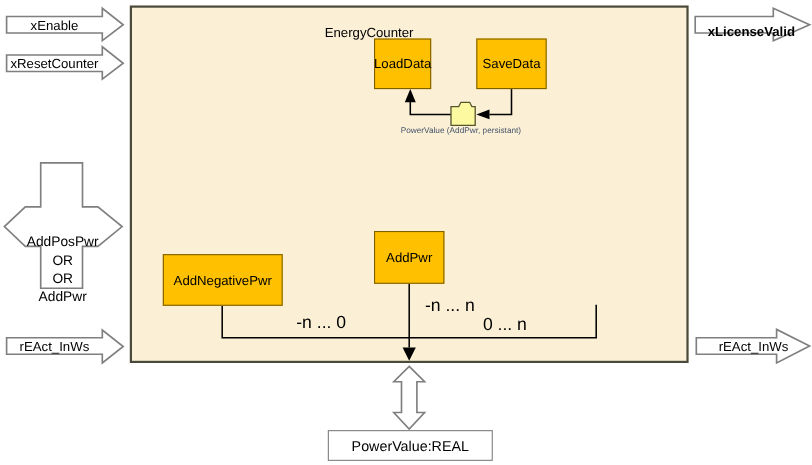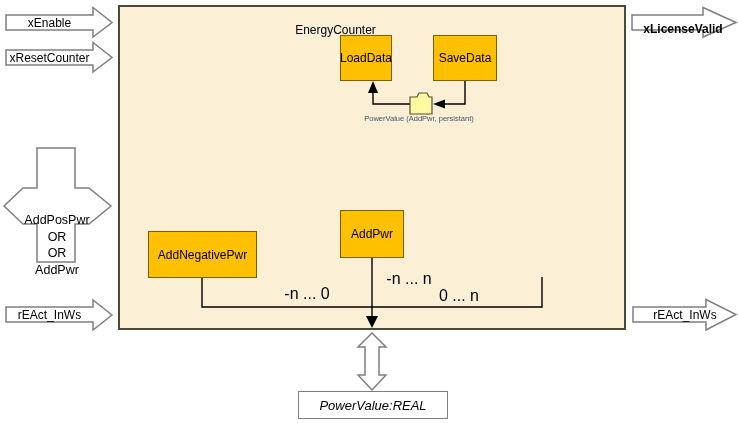--- a/index.html
+++ b/index.html
@@ -86,7 +86,7 @@
 
   <div class="abs caption">PowerValue (AddPwr, persistant)</div>
 
-  <div class="abs center range-label" style="left:273px;top:285px;width:68px;">-n ... 0</div>
+  <div class="abs center range-label" style="left:258px;top:285px;width:68px;">-n ... 0</div>
   <div class="abs center range-label" style="left:380px;top:270px;width:58px;">-n ... n</div>
   <div class="abs center range-label" style="left:430px;top:287px;width:58px;text-align:right;">0 ... n</div>
 

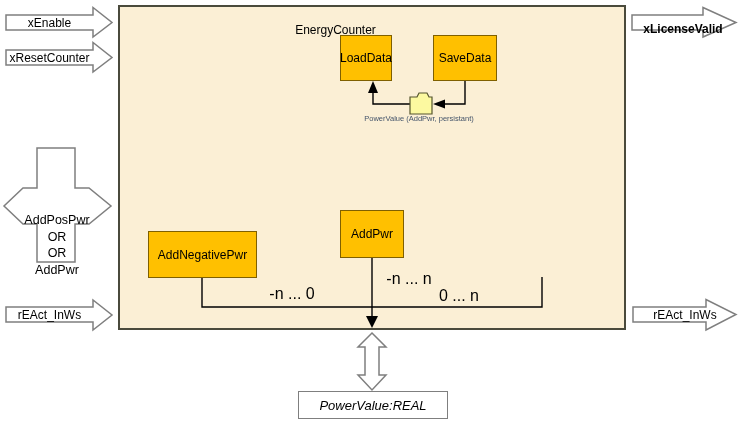--- a/index.html
+++ b/index.html
@@ -41,7 +41,7 @@
   #or-block{left:2px;top:164px;width:110px;text-align:center;font-size:12.5px;line-height:16.5px;margin-top:48px;}
   #pv-box{
     left:298px;top:391px;width:150px;height:28px;background:#fff;
-    border:1.5px solid var(--port-border);font-size:13px;box-sizing:border-box;font-style:italic;
+    border:1.5px solid var(--port-border);font-size:13px;box-sizing:border-box;
   }
 </style>
 </head>

